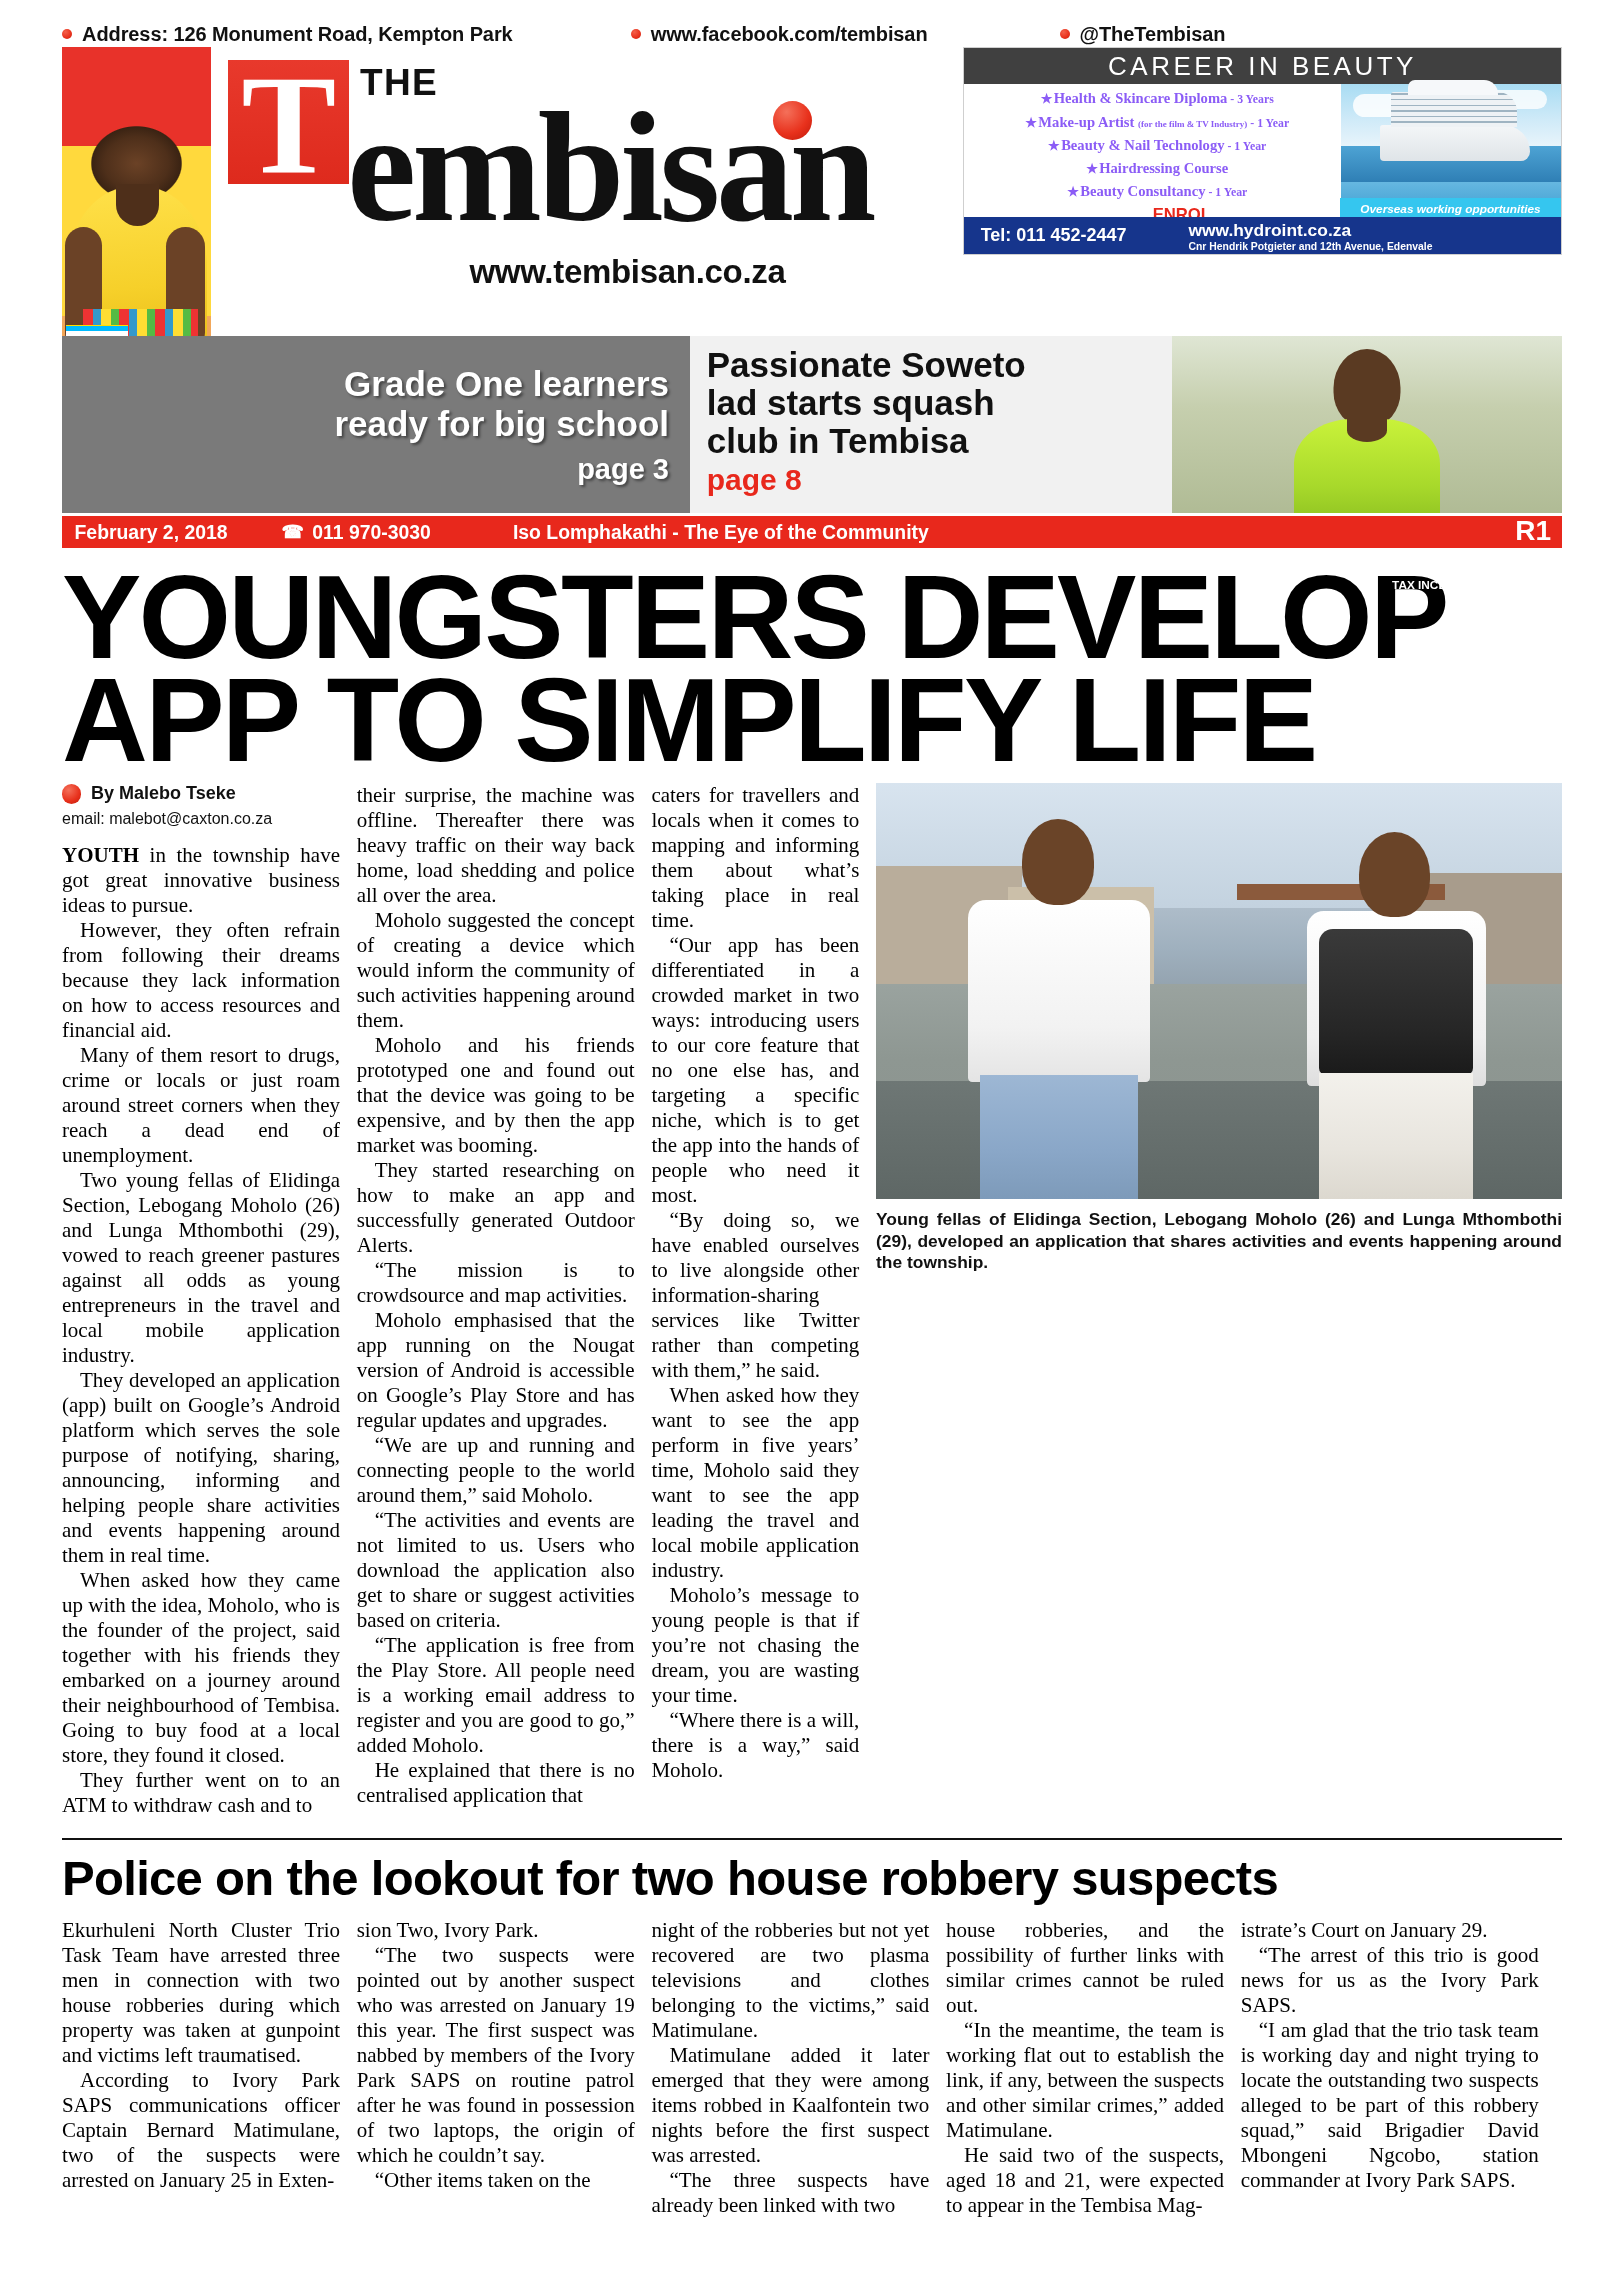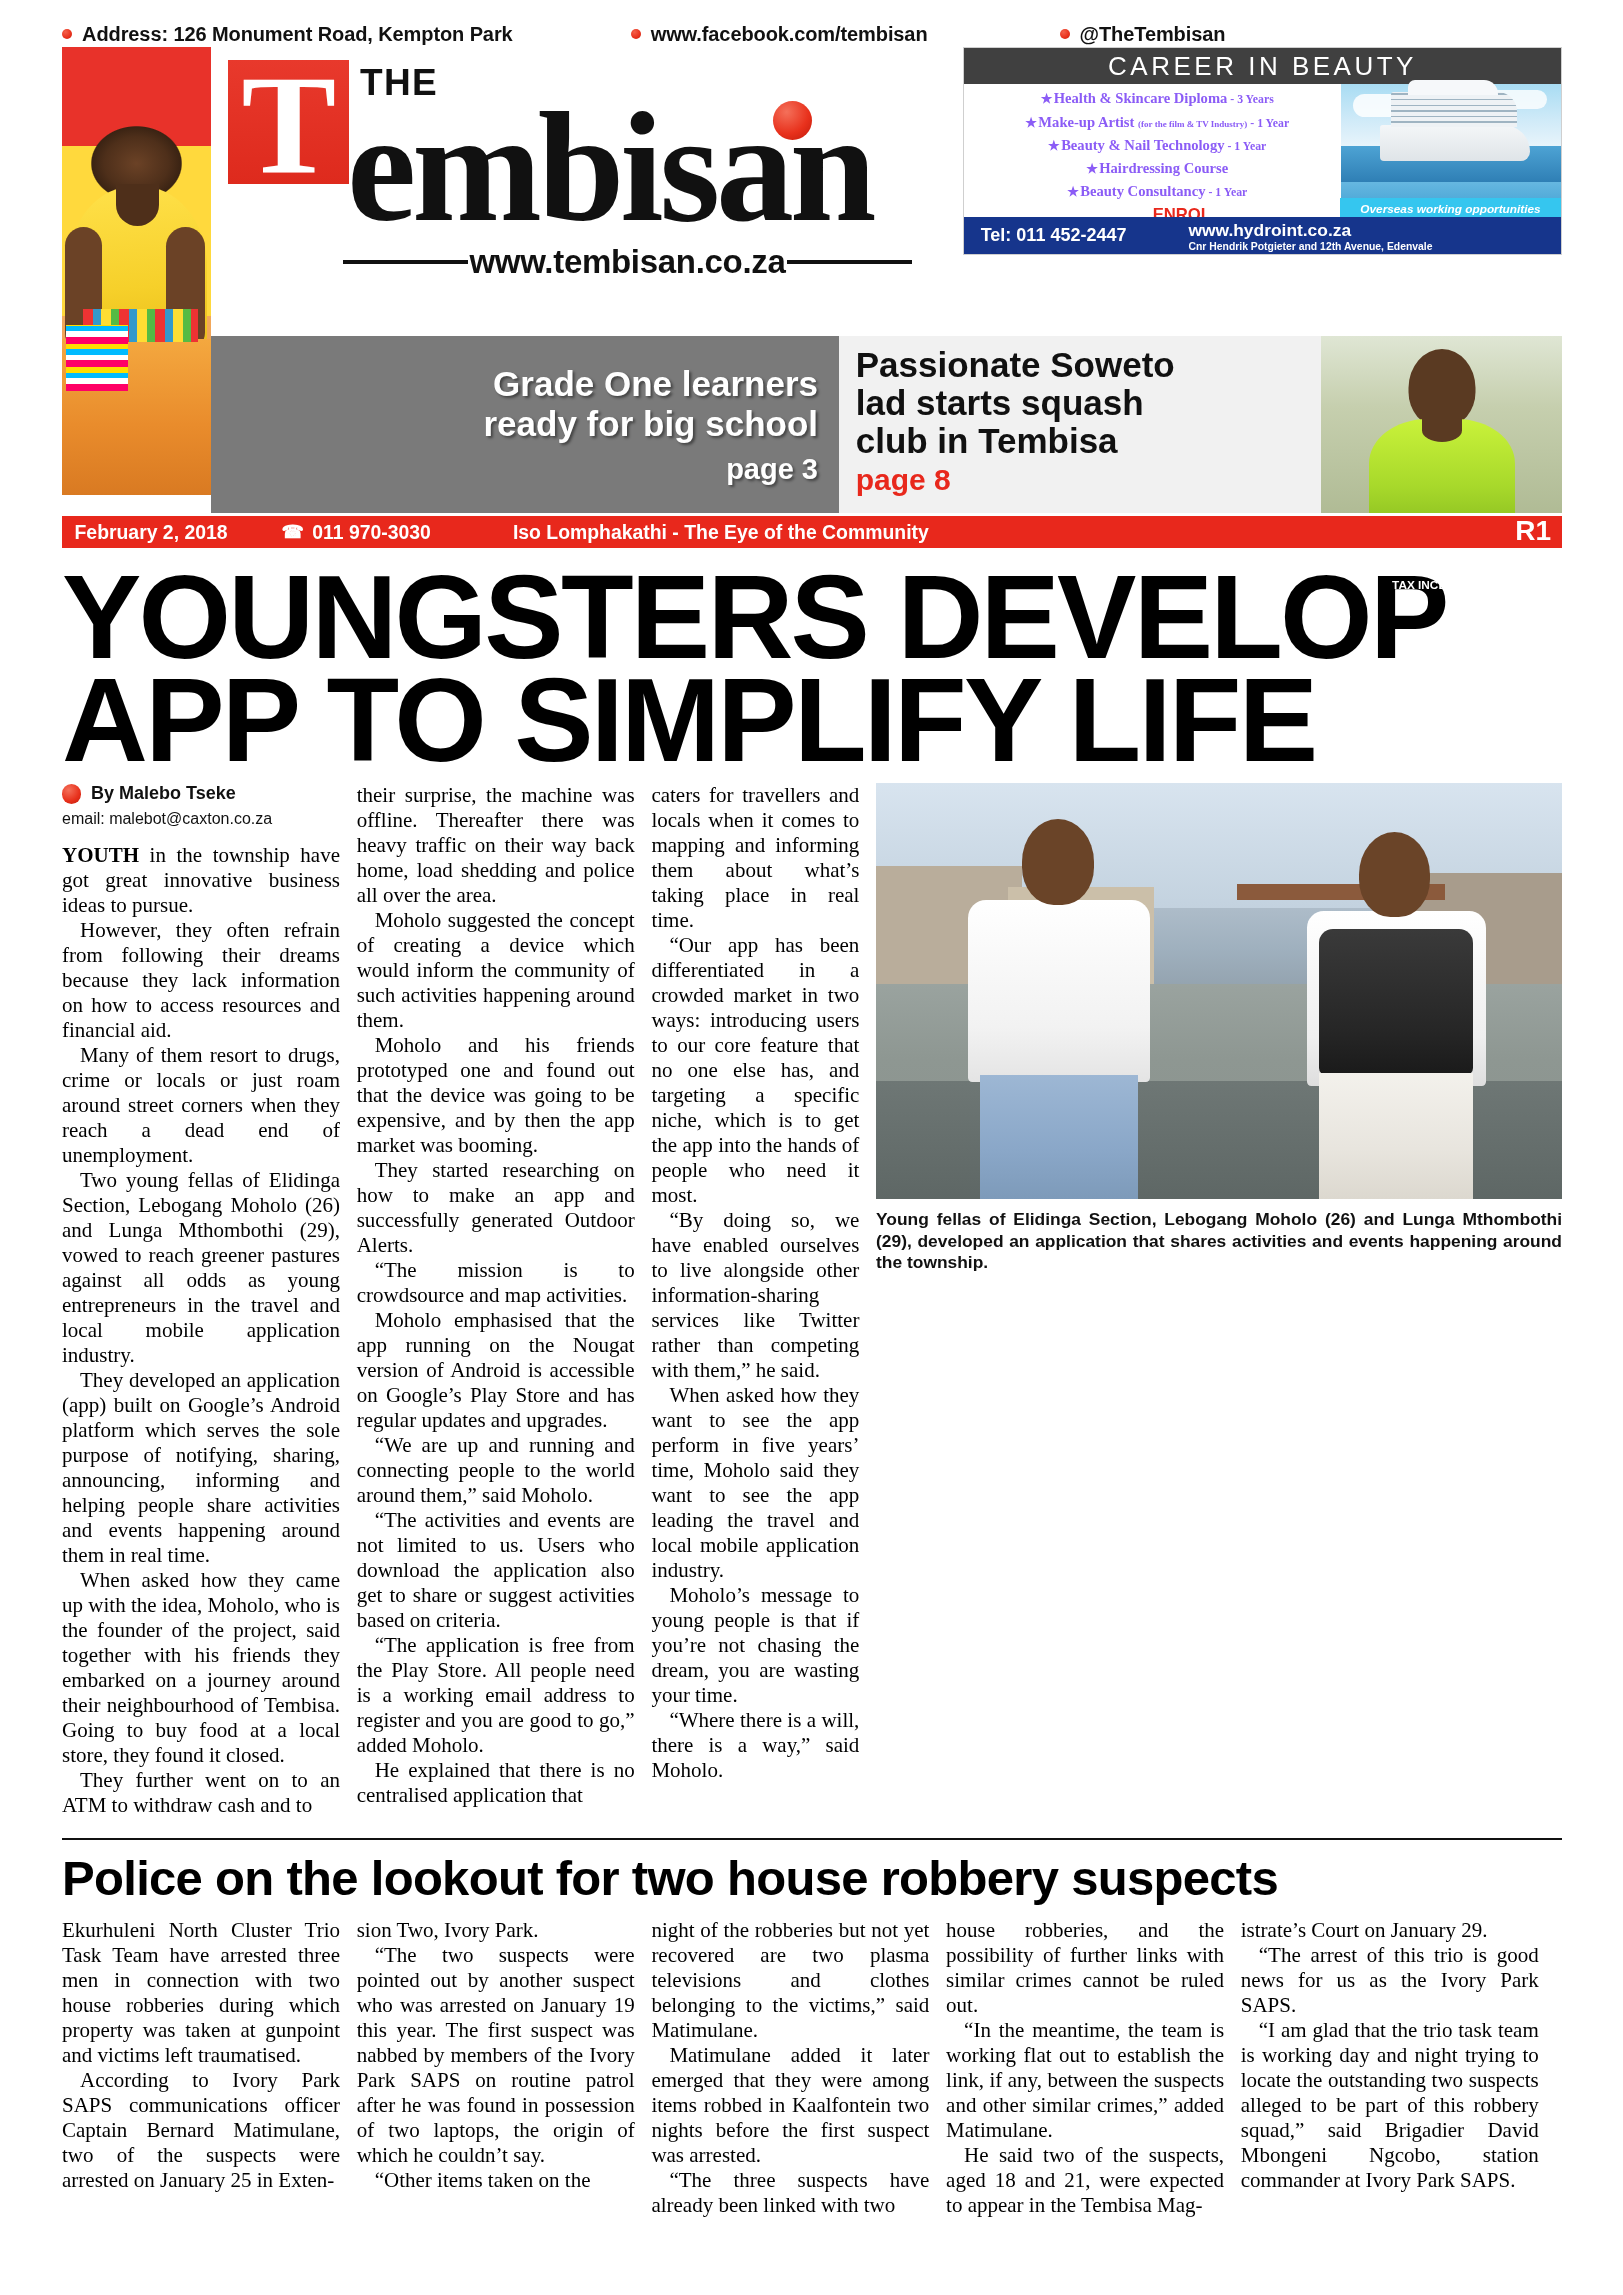--- a/index.html
+++ b/index.html
@@ -88,7 +88,7 @@
   }
   .url-row {
     position: absolute; left: 132px; top: 196px; width: 569px;
-    display: flex; align-items: center; gap: 1px;
+    display: flex; align-items: center; gap: 10px; flex-direction: column;
   }
   .url-line { flex: 1; height: 3.5px; background: #111; }
   .url-text {

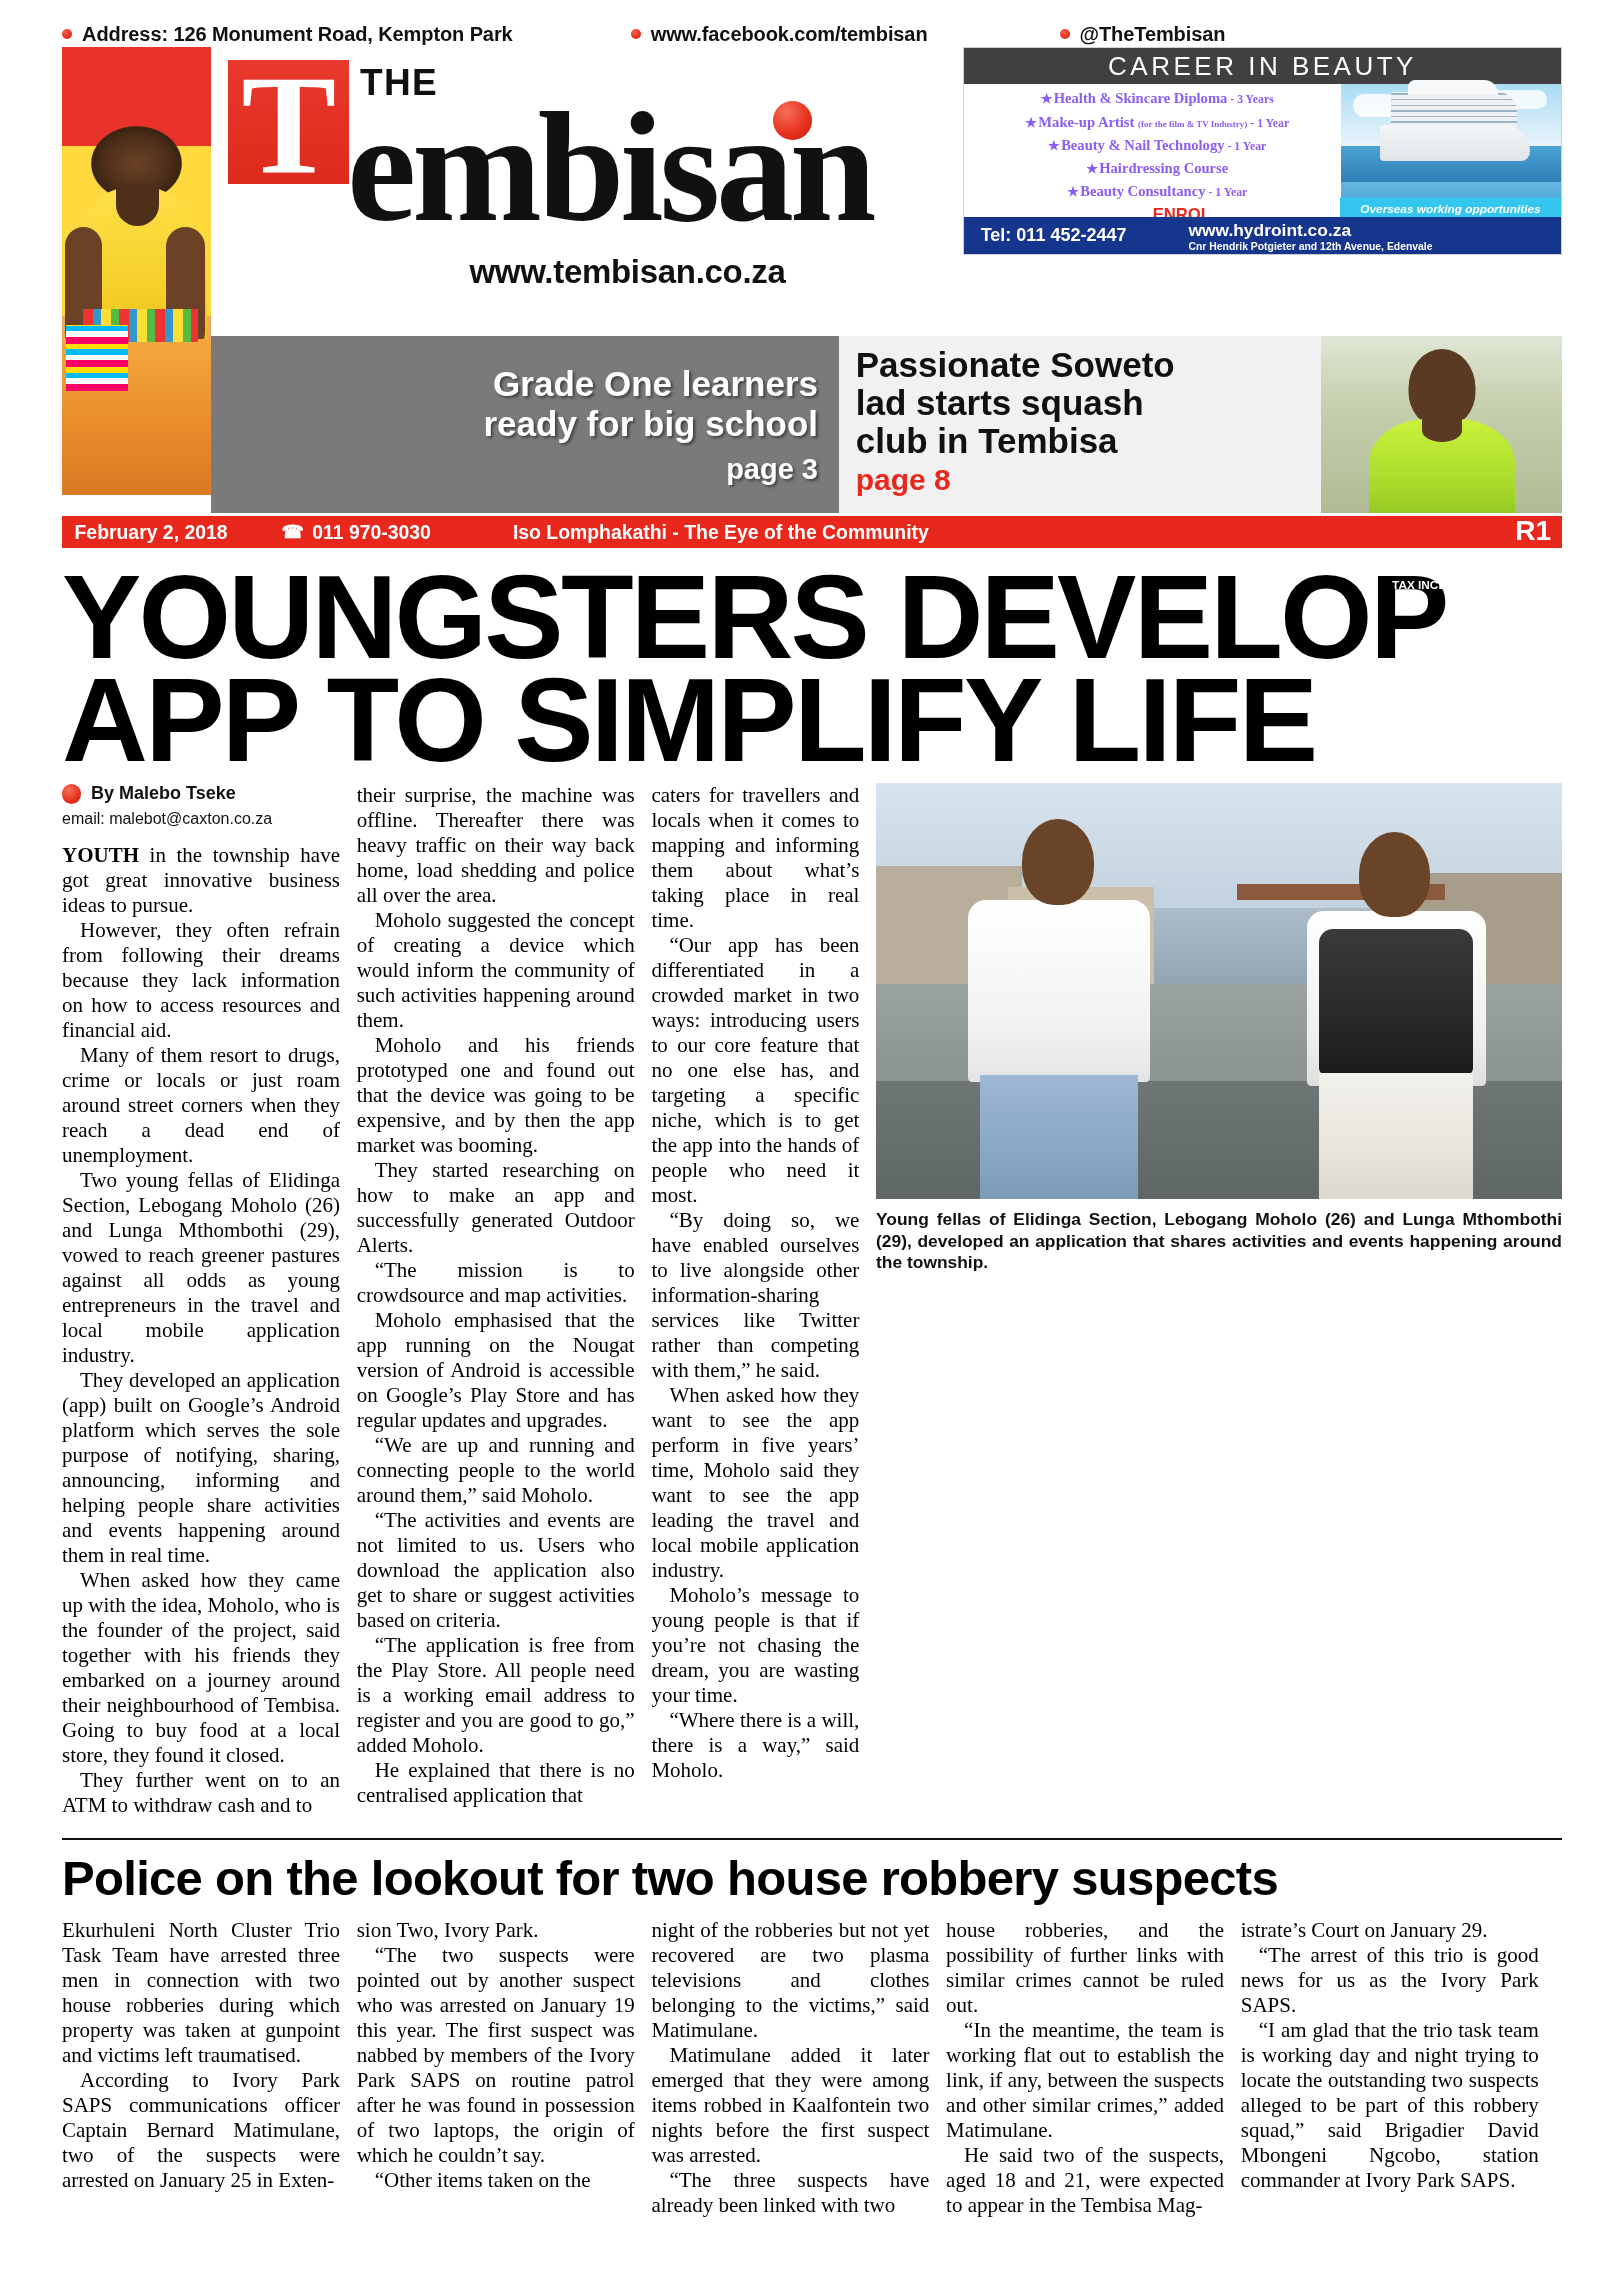--- a/index.html
+++ b/index.html
@@ -175,7 +175,7 @@
   .ba-web .w2 { font-family: "Liberation Sans", sans-serif; font-size: 10.4px; font-weight: 700; color: #fff; }
 
   
-  .teaserrow { display: flex; height: 177px; margin-top: 4.2px; padding-left: 149px; }
+  .teaserrow { display: flex; height: 177px; margin-top: 4.2px; }
   .teaser-grey {
     flex: 0 0 628px; background: #7a7a7a; position: relative; overflow: hidden;
     display: flex; flex-direction: column; justify-content: center; align-items: flex-end;

